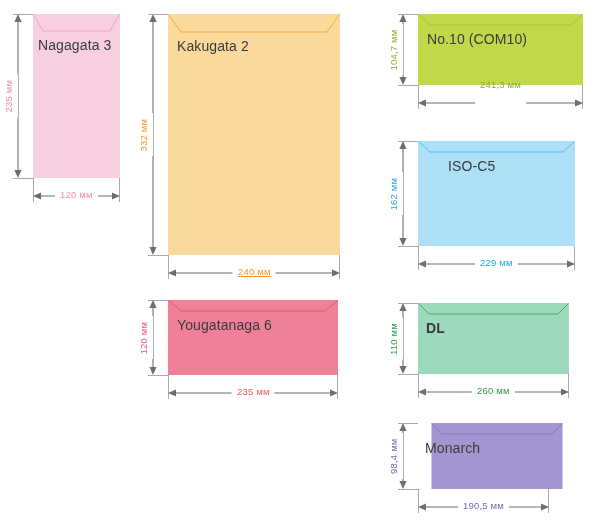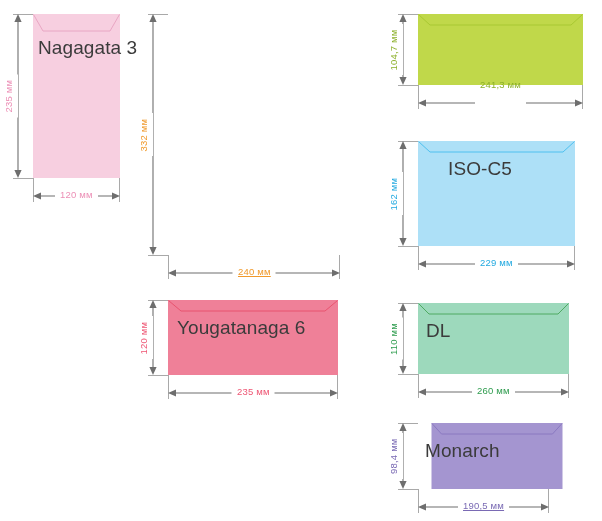--- a/index.html
+++ b/index.html
@@ -35,7 +35,7 @@
     position: absolute;
     white-space: nowrap;
     color: #3b3b3b;
-    font-size: 19px;
+    font-size: 14px;
     letter-spacing: 0.1px;
     line-height: 1;
   }

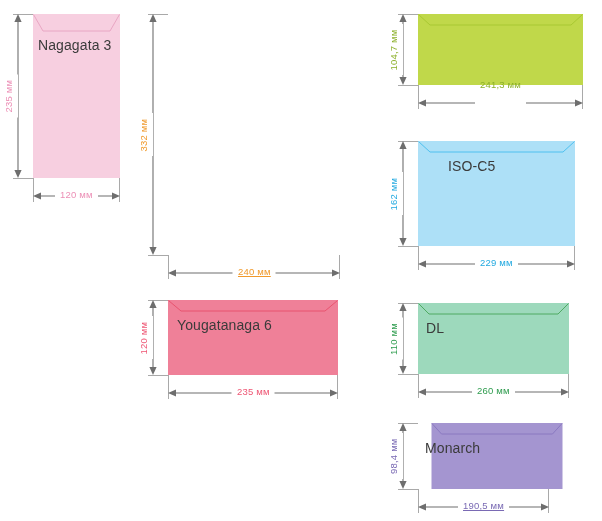--- a/index.html
+++ b/index.html
@@ -84,6 +84,13 @@
     </svg>
     <div class="dim-label vert" style="color: rgb(236, 143, 182); left: 14px; top: 96px; transform: rotate(-90deg) translate(-16.5px, -10px);">235 мм</div>
     <div class="dim-label" style="color: rgb(236, 143, 182); top: 190px; left: 60px;">120 мм</div>
+    <div class="env-group" style="left: 168px; top: 14px; width: 172px; height: 241px;">
+      <svg class="env-body" width="172" height="241" viewBox="0 0 172 241">
+        <rect x="0" y="0" width="172" height="241" fill="#fbd99a" stroke="none"></rect>
+        <path d="M 0.5 0.5 L 13 18 L 159 18 L 171.5 0.5" fill="none" stroke="#f0ad46" stroke-width="1"></path>
+      </svg>
+      <div class="env-name" style="left: 9px; top: 25px;">Kakugata 2</div>
+    </div>
     <svg class="dim-svg" width="602" height="521" viewBox="0 0 602 521" style="pointer-events: none;">
       <line x1="148" y1="14.5" x2="168" y2="14.5" stroke="#6e6e6e" stroke-width="0.8" opacity="0.75"></line>
       <line x1="148" y1="255.5" x2="168" y2="255.5" stroke="#6e6e6e" stroke-width="0.8" opacity="0.75"></line>

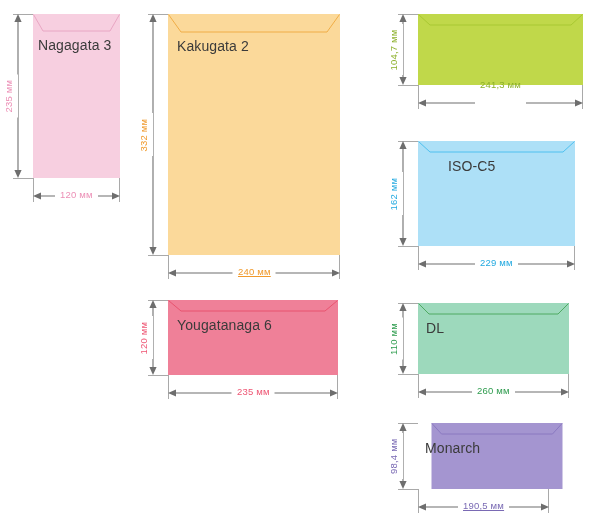--- a/index.html
+++ b/index.html
@@ -135,6 +135,7 @@
         <rect x="0" y="0" width="165" height="71" fill="#c0d84a" stroke="none"></rect>
         <path d="M 0.5 0.5 L 12 11 L 153 11 L 164.5 0.5" fill="none" stroke="#a8c832" stroke-width="1"></path>
       </svg>
+      <div class="env-name" style="left: 9px; top: 18px;">No.10 (COM10)</div>
     </div>
     <svg class="dim-svg" width="602" height="521" viewBox="0 0 602 521" style="pointer-events: none;">
       <line x1="398" y1="14.5" x2="418" y2="14.5" stroke="#6e6e6e" stroke-width="0.8" opacity="0.75"></line>

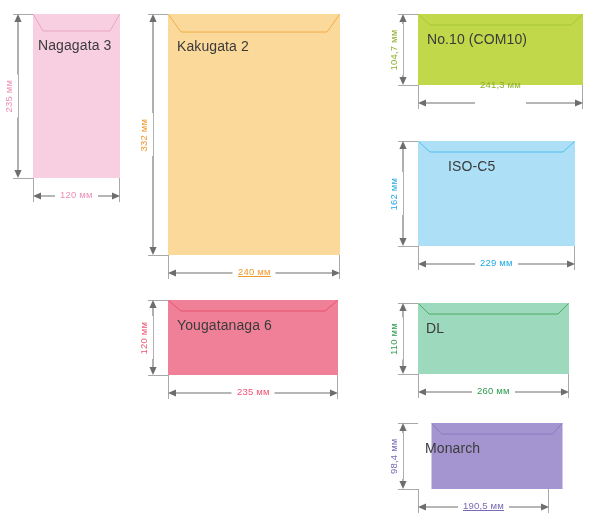--- a/index.html
+++ b/index.html
@@ -176,7 +176,7 @@
     </svg>
     <div class="dim-label vert" style="color: rgb(34, 169, 224); left: 399px; top: 193.5px; transform: rotate(-90deg) translate(-16.5px, -10px);">162 мм</div>
     <div class="dim-label" style="color: rgb(34, 169, 224); top: 258px; left: 480px;">229 мм</div>
-    <div class="env-group" style="left: 418px; top: 303px; width: 151px; height: 71px;">
+    <div class="env-group" style="left: 418px; top: 303px; width: 151px; height: 71px; font-weight: bold;">
       <svg class="env-body" width="151" height="71" viewBox="0 0 151 71">
         <rect x="0" y="0" width="151" height="71" fill="#9dd9bc" stroke="none"></rect>
         <path d="M 0.5 0.5 L 11 11 L 140 11 L 150.5 0.5" fill="none" stroke="#4faa62" stroke-width="1"></path>

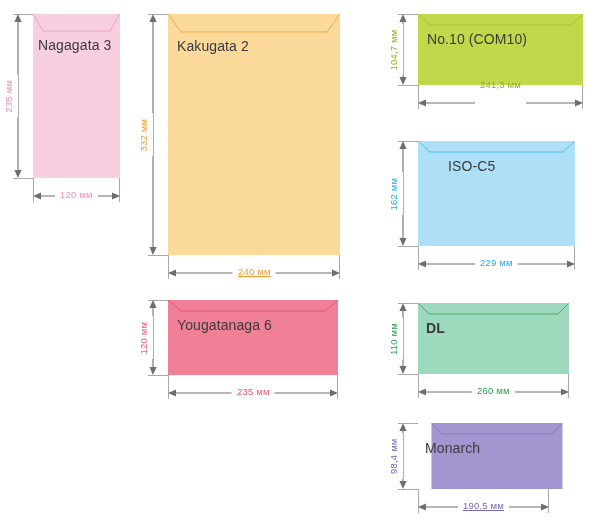--- a/index.html
+++ b/index.html
@@ -221,7 +221,7 @@
       <rect x="392" y="433" width="11" height="46" fill="#ffffff"></rect>
     </svg>
     <div class="dim-label vert" style="color: rgb(122, 106, 180); left: 399px; top: 456px; transform: rotate(-90deg) translate(-18px, -10px);">98,4 мм</div>
-    <div class="dim-label" style="color: rgb(122, 106, 180); top: 501px; left: 463px; text-decoration: underline;">190,5 мм</div>
+    <div class="dim-label" style="color: rgb(122, 106, 180); top: 501px; left: 463px;">190,5 мм</div>
   </div>
 
 </body></html>

